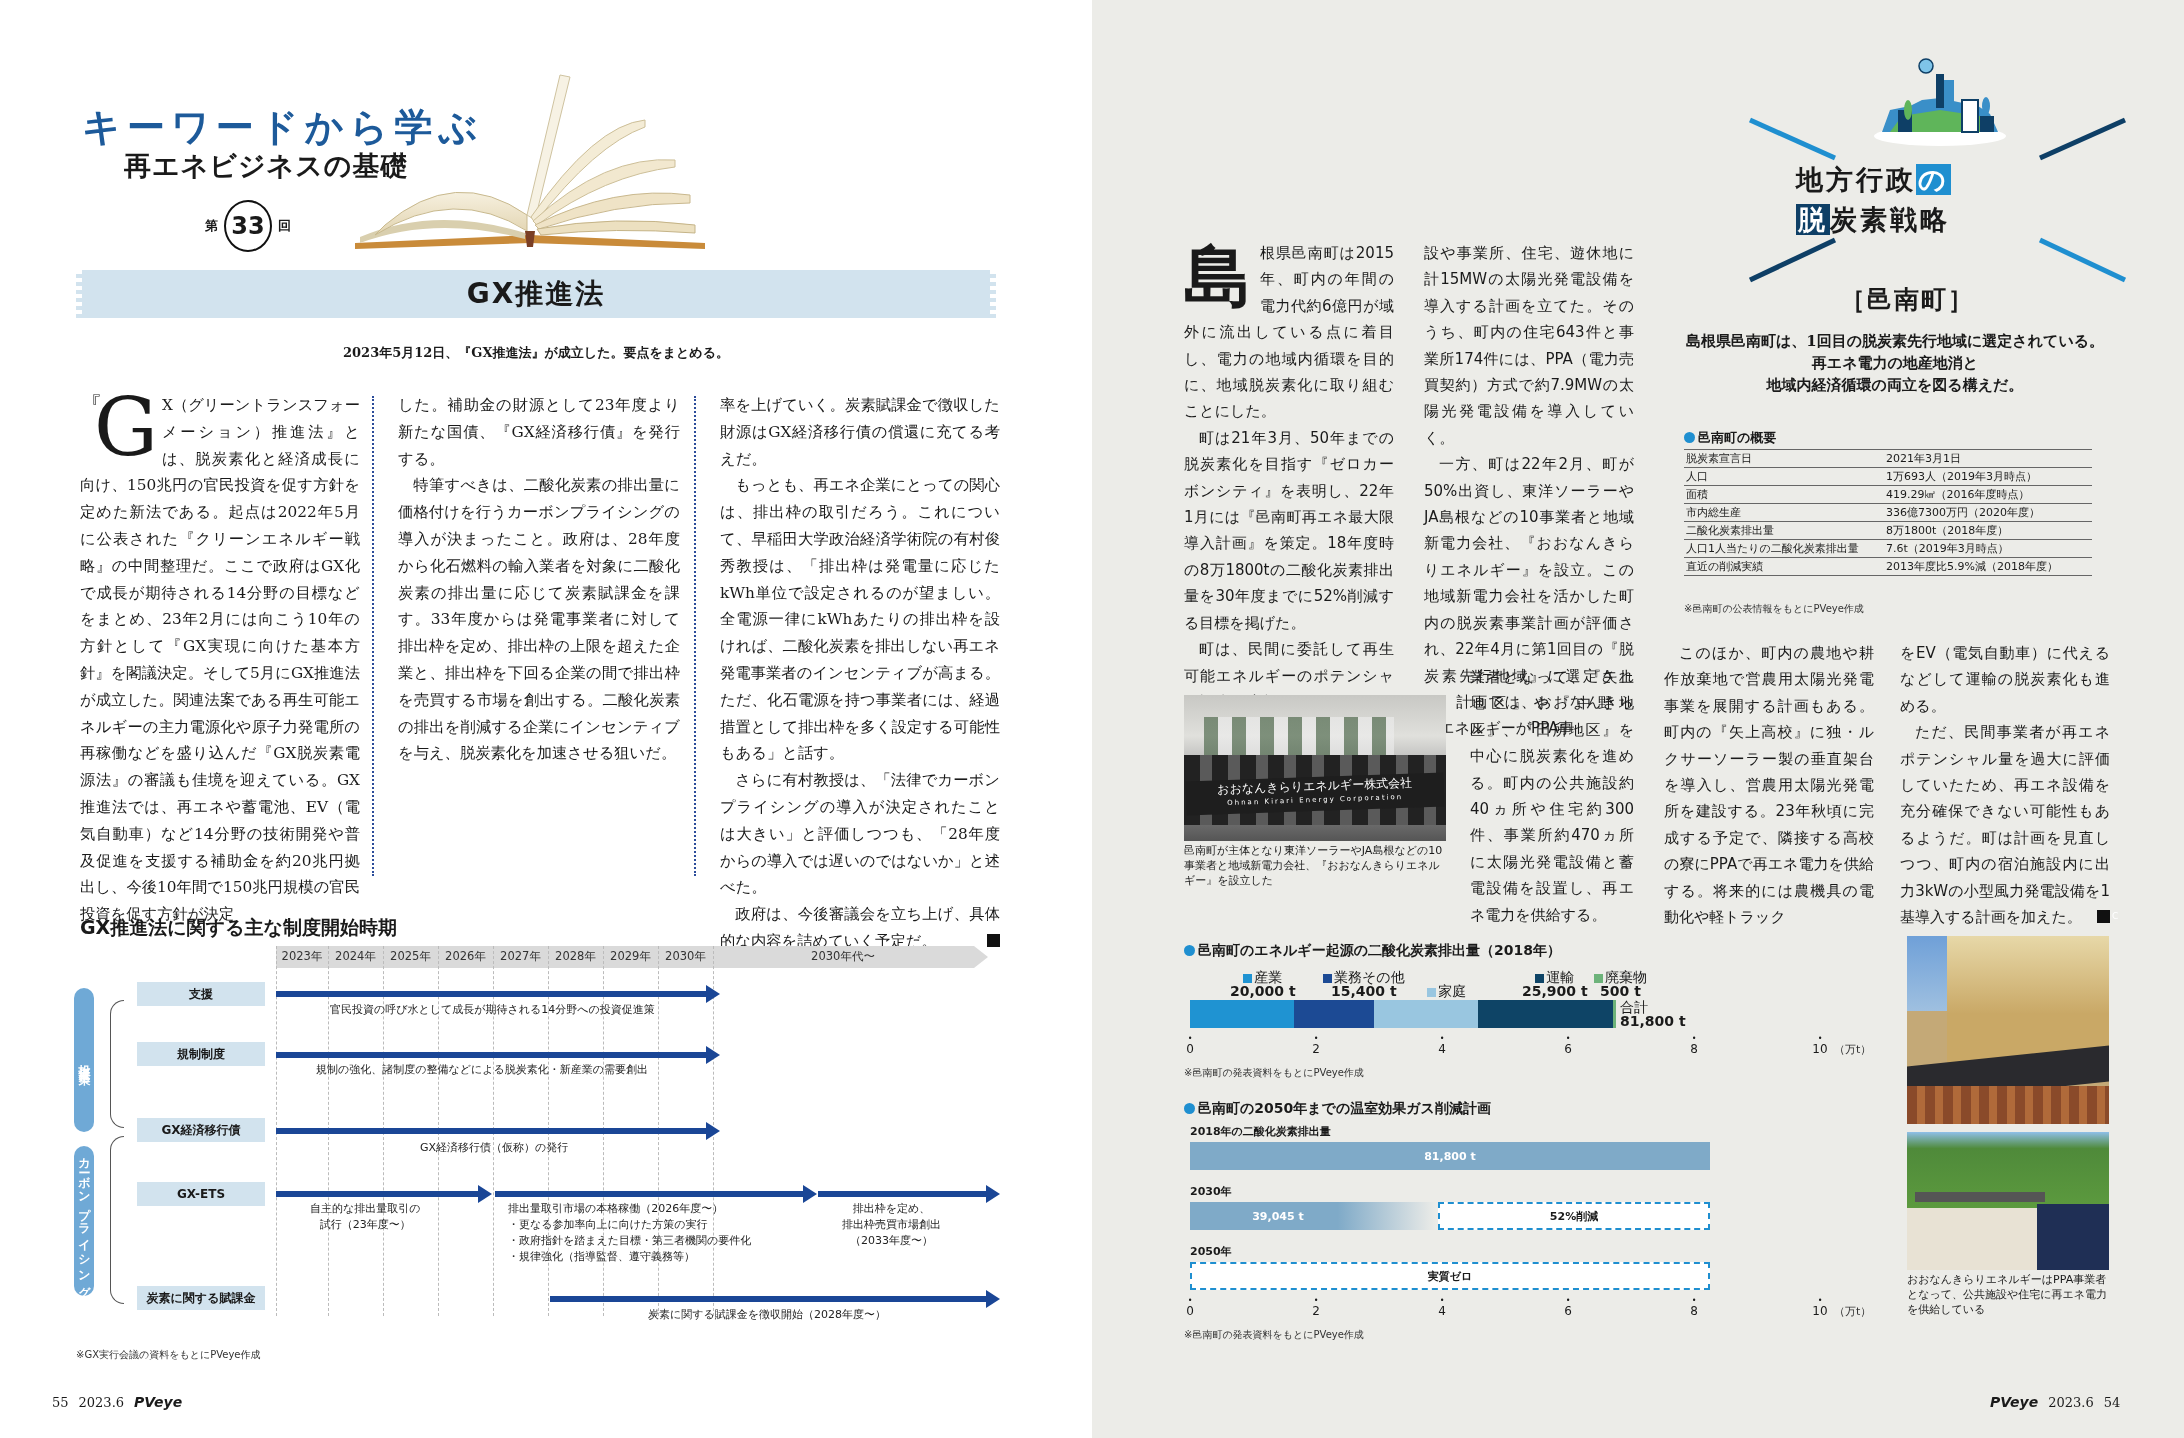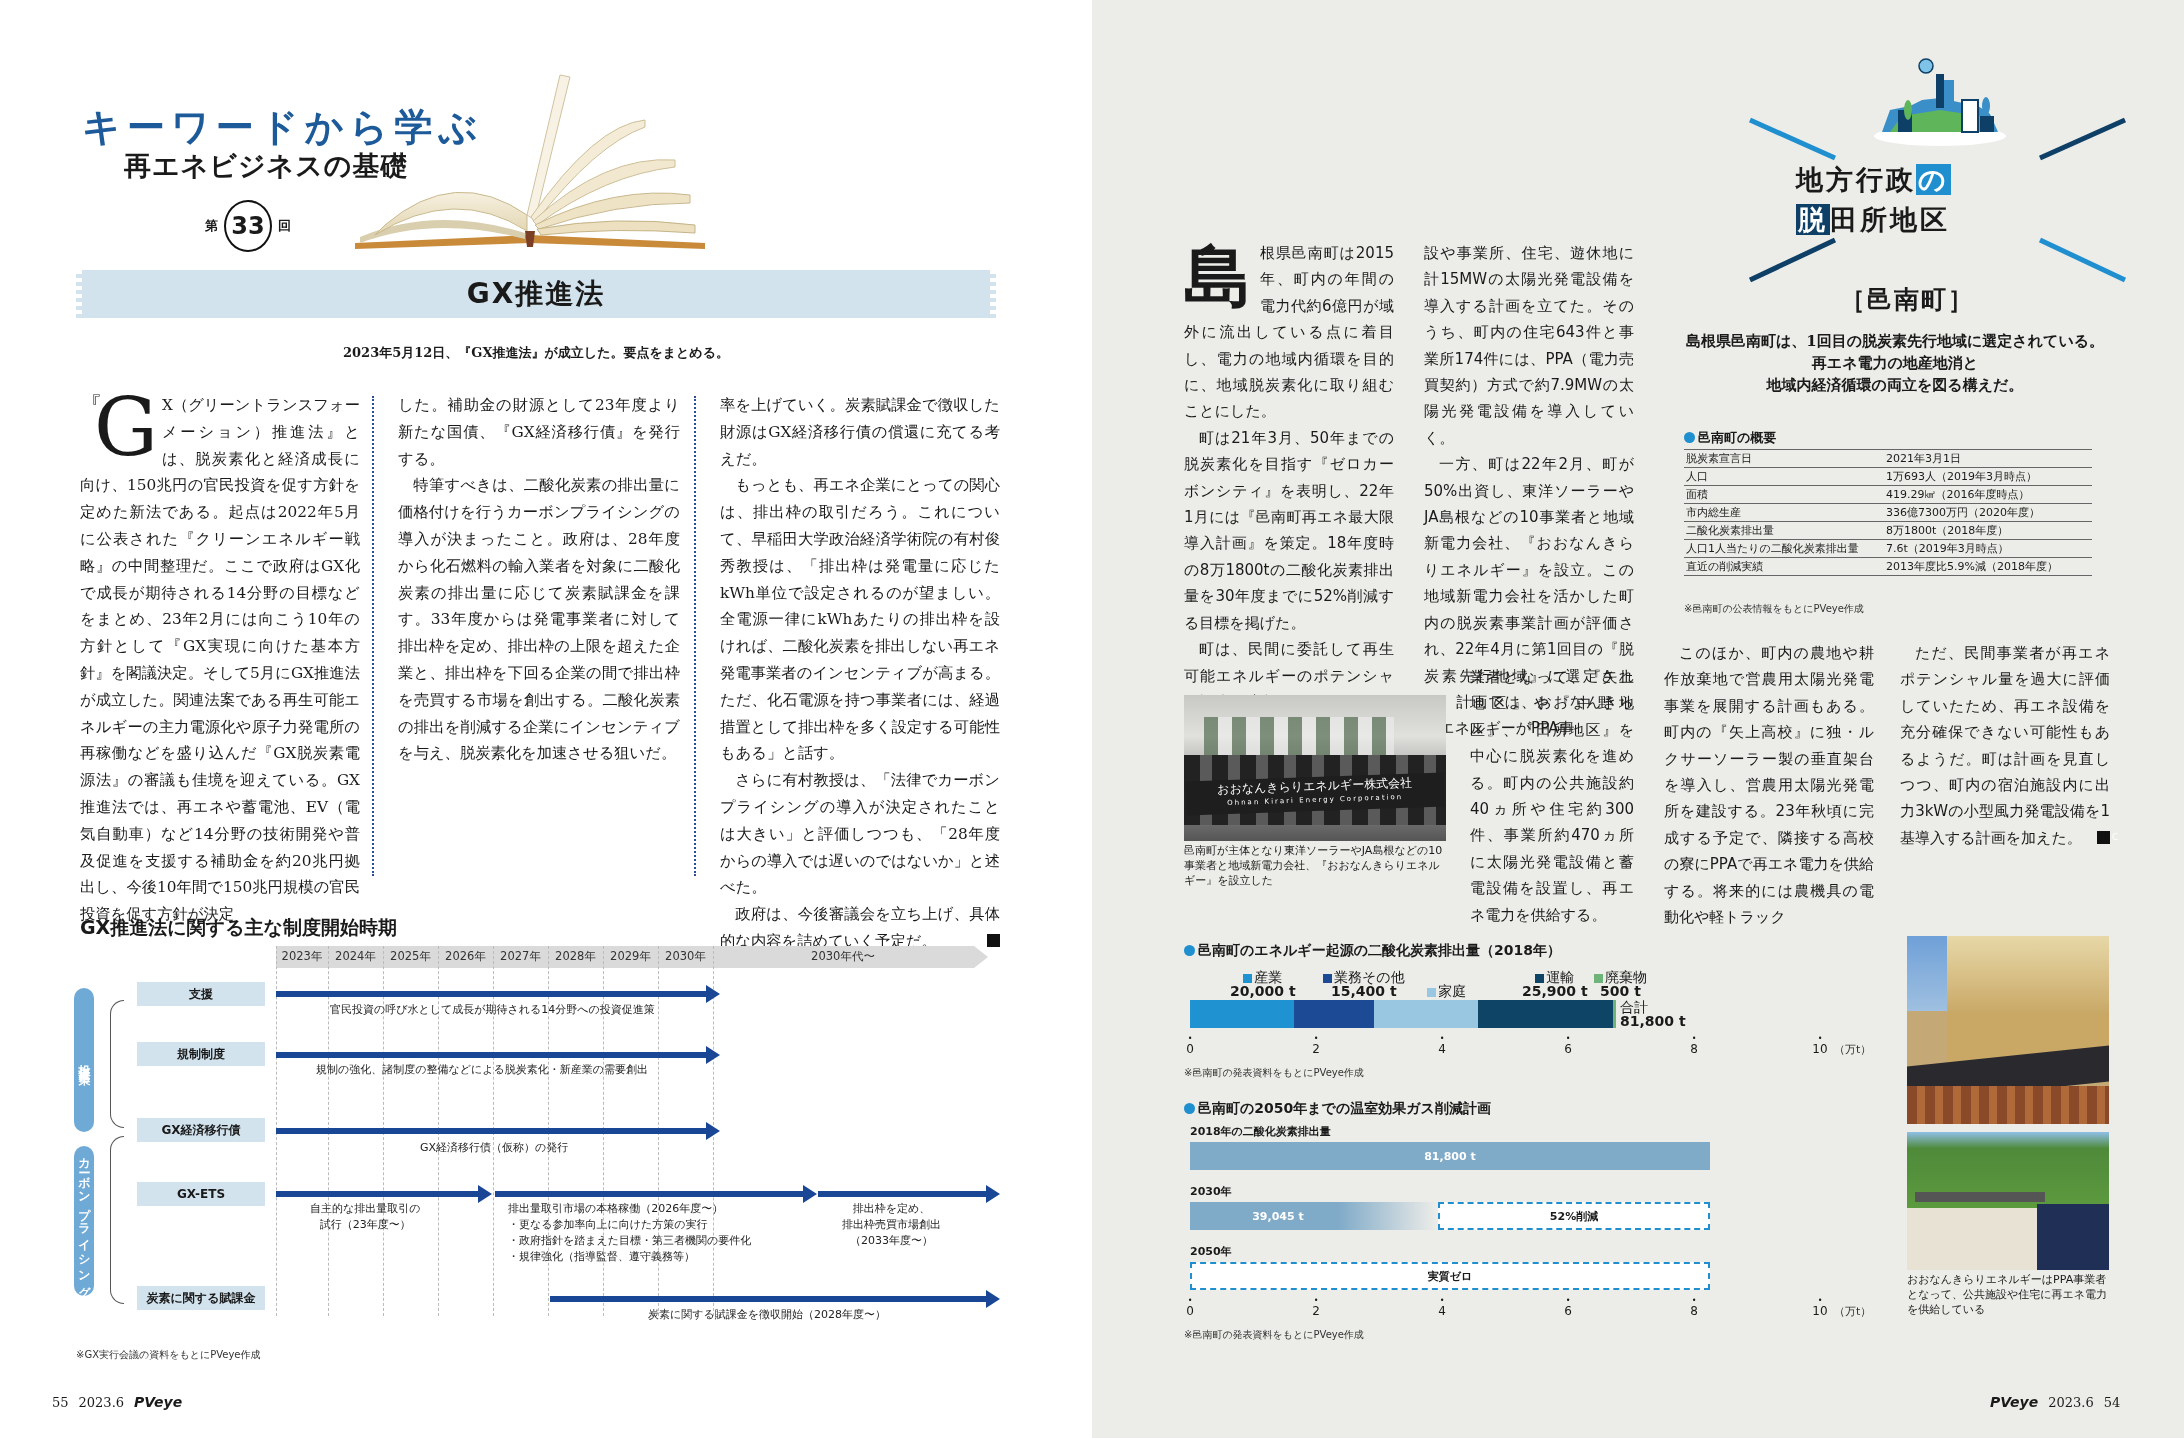--- a/index.html
+++ b/index.html
@@ -235,7 +235,7 @@
 </svg>
 <div class="abs emblem-title">
   <div><span>地方行政</span><span class="hl1">の</span></div>
-  <div><span class="hl2">脱</span><span>田所地区</span></div>
+  <div><span class="hl2">脱</span><span>炭素戦略</span></div>
 </div>
 <div class="abs town">［邑南町］</div>
 <div class="abs town-lead serif">

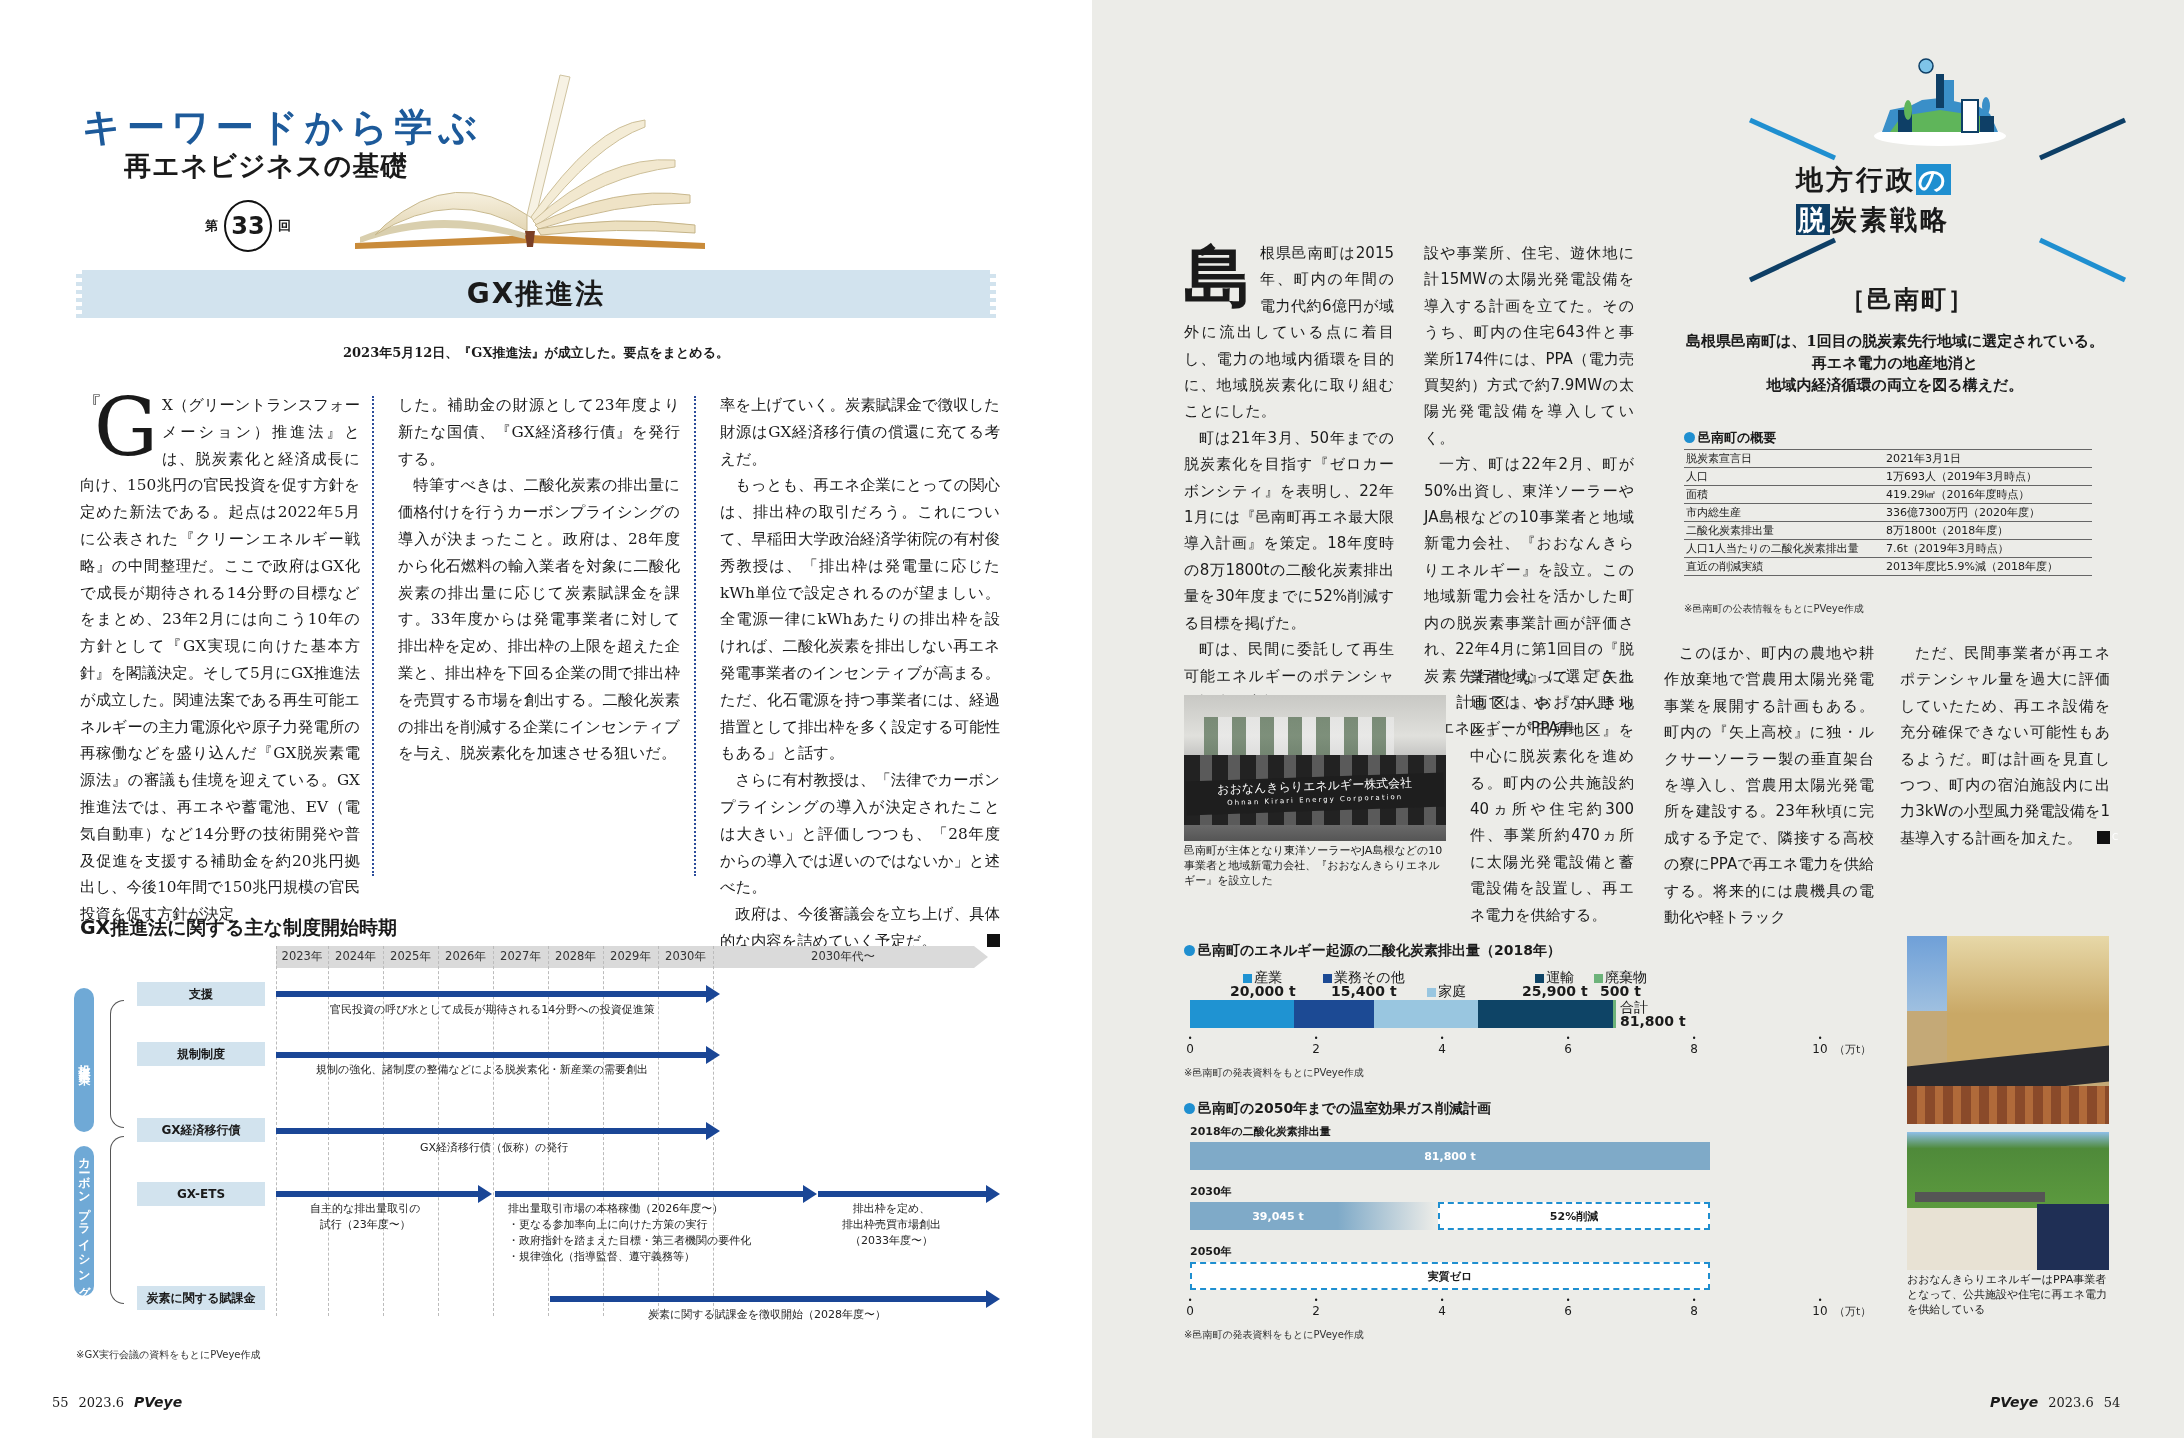--- a/index.html
+++ b/index.html
@@ -307,6 +307,7 @@
   <p>このほか、町内の農地や耕作放棄地で営農用太陽光発電事業を展開する計画もある。町内の『矢上高校』に独・ルクサーソーラー製の垂直架台を導入し、営農用太陽光発電所を建設する。23年秋頃に完成する予定で、隣接する高校の寮にPPAで再エネ電力を供給する。将来的には農機具の電動化や軽トラック</p>
 </div>
 <div class="rcol" style="left:1900px; top:640px; width:210px;">
+  <p class="noindent">をEV（電気自動車）に代えるなどして運輸の脱炭素化も進める。</p>
   <p><span>ただ、民間事業者が再エネポテンシャル量を過大に評価していたため、再エネ設備を充分確保できない可能性もあるようだ。町は計画を見直しつつ、町内の宿泊施設内に出力3kWの小型風力発電設備を1基導入する計画を加えた。</span><span class="endmark">C</span></p>
 </div>
 

